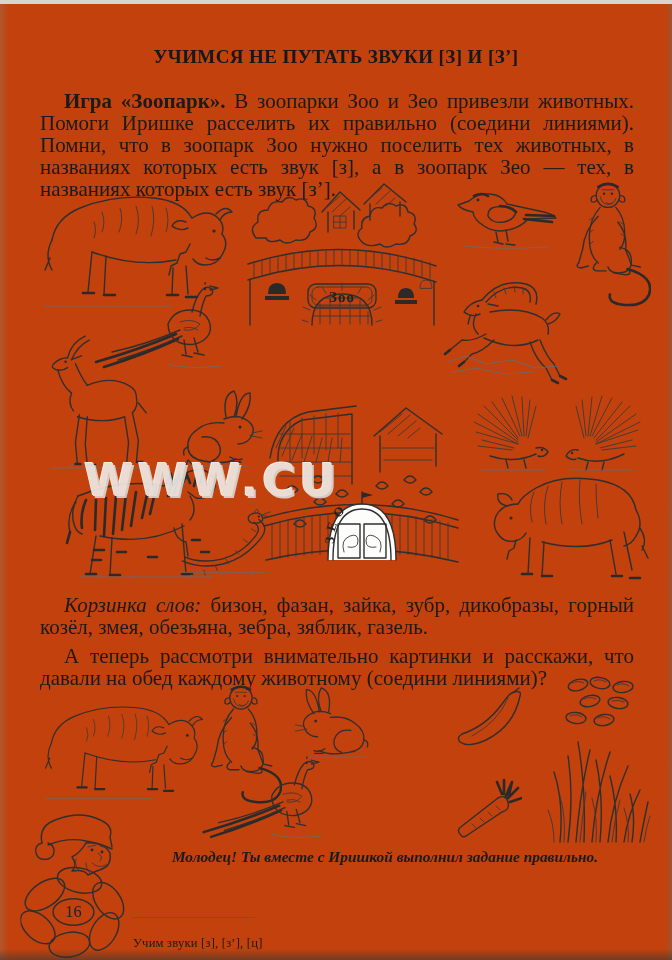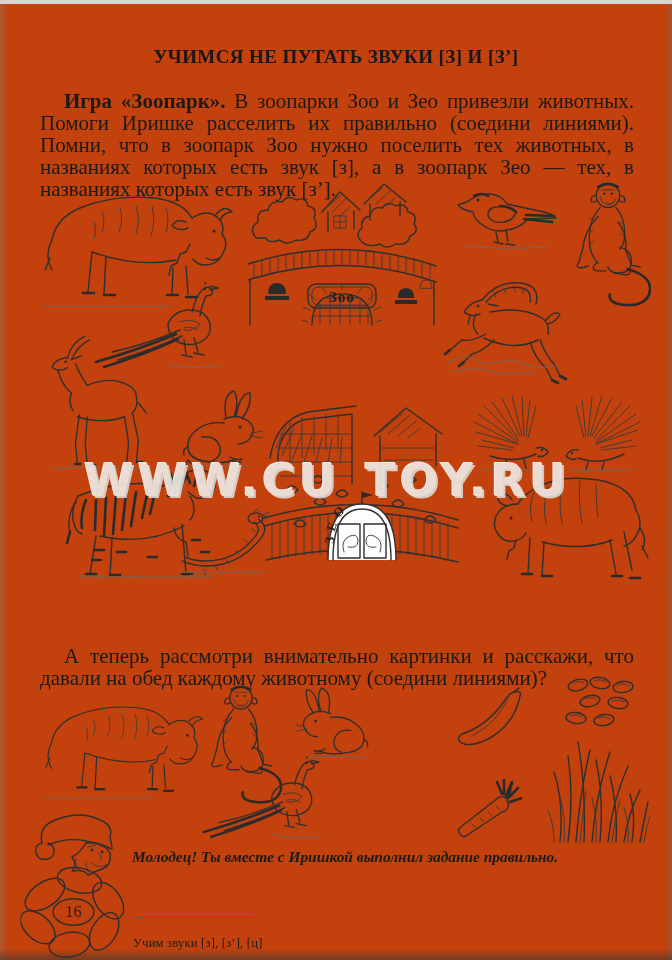--- a/index.html
+++ b/index.html
@@ -376,7 +376,6 @@
 
     <div class="watermark">
       <span>WWW.CU</span>
-      <span>TOY.RU</span>
     </div>
   </div>
 

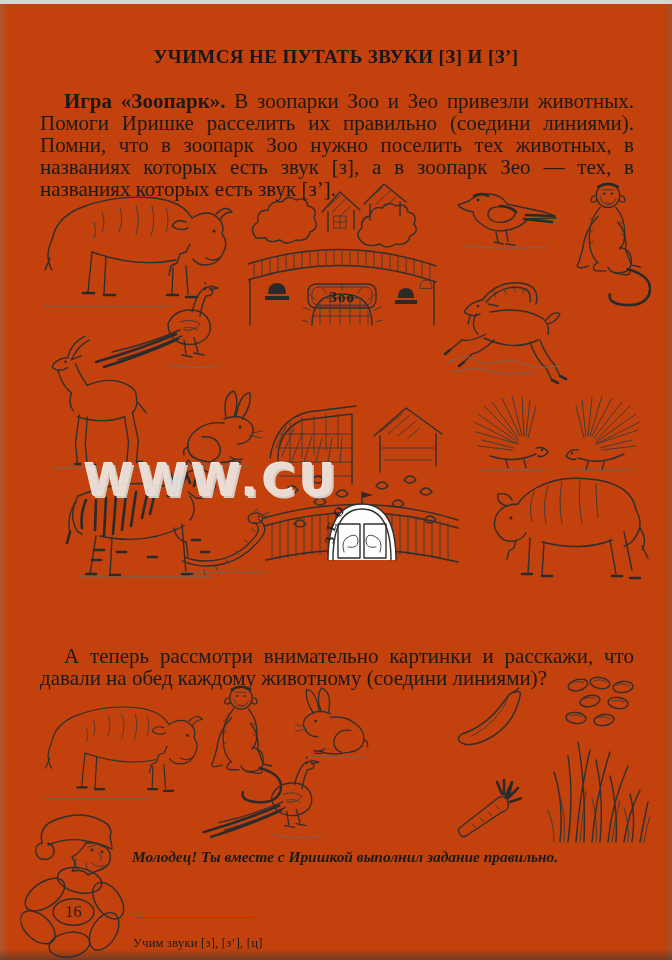--- a/index.html
+++ b/index.html
@@ -379,6 +379,8 @@
     </div>
   </div>
 
+  <p class="body-text p-basket"><span class="lead-italic">Корзинка слов:</span>
+    <span>бизон, фазан, зайка, зубр, дикобразы, горный козёл, змея, обезьяна, зебра, зяблик, газель.</span></p>
 
   <p class="body-text p-task2">А теперь рассмотри внимательно картинки и расскажи, что давали на обед каждому животному (соедини линиями)?</p>
 

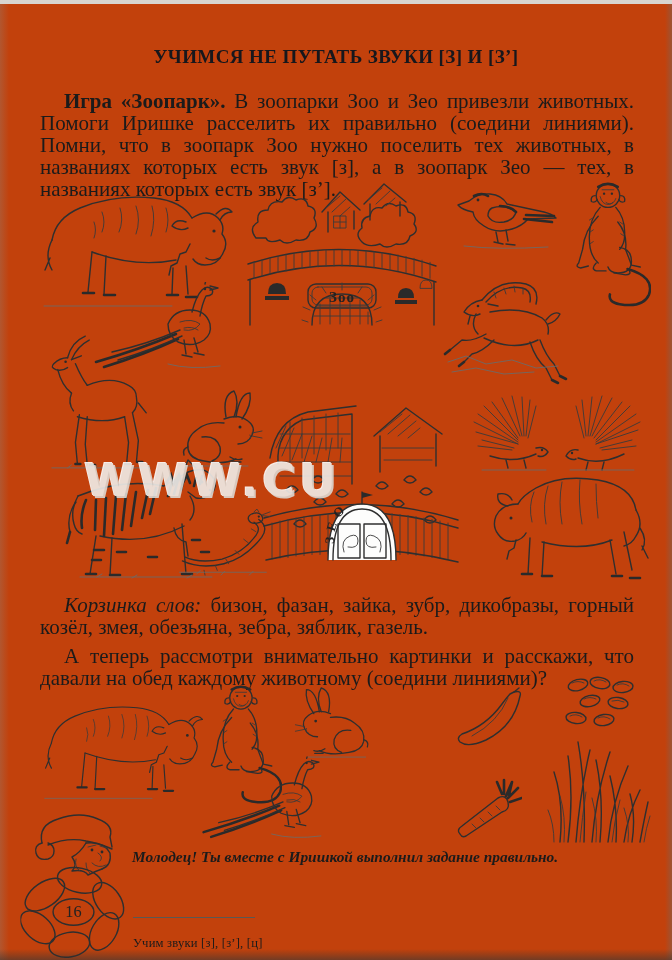--- a/index.html
+++ b/index.html
@@ -41,7 +41,7 @@
   }
   .praise{
     position:absolute;left:132px;top:843px;width:506px;margin:0;
-    font-size:15.4px;font-weight:bold;font-style:italic;line-height:20px;
+    font-size:15.4px;font-weight:bold;font-style:italic;line-height:20px;text-align:center;
   }
   .footer-series{
     position:absolute;left:133px;top:932px;margin:0;font-size:12.6px;letter-spacing:.2px;

